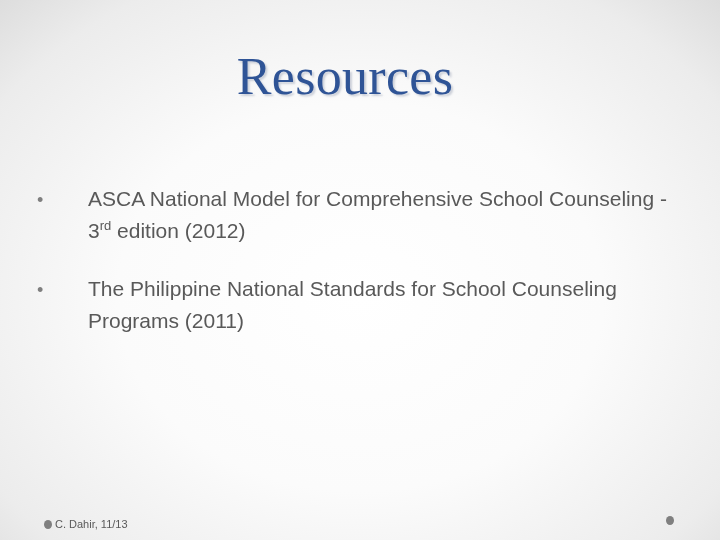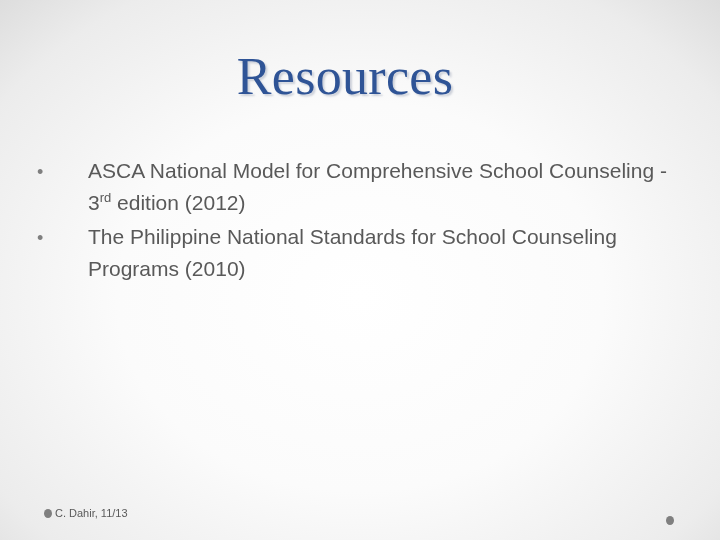--- a/index.html
+++ b/index.html
@@ -27,6 +27,7 @@
       font-size: 21px; line-height: 30.5px;
       color: #595959;
       margin-bottom: 4px;
+      margin-top: 28px;
     }
     .bullet-dot {
       display: inline-block; width: 31px; text-indent: 0;

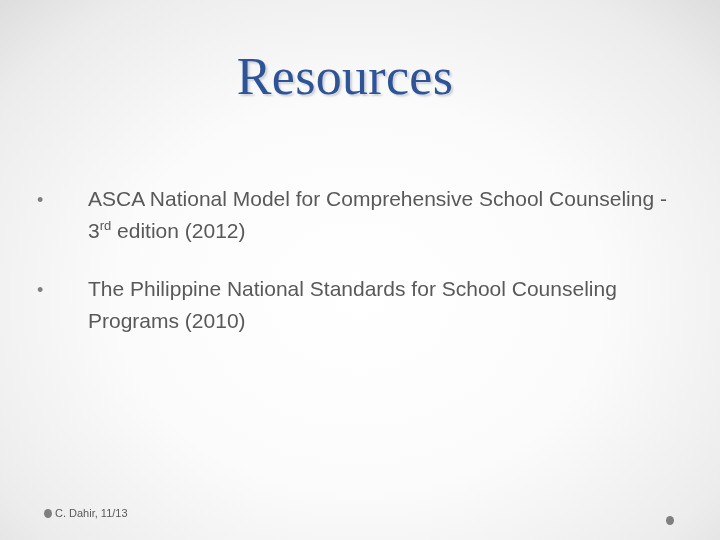--- a/index.html
+++ b/index.html
@@ -56,7 +56,7 @@
 
   <ul class="bullets">
     <li class="bullet-item"><span class="bullet-dot">•</span><span>ASCA National Model for Comprehensive School Counseling  - 3</span><sup>rd</sup><span> edition (2012)</span></li>
-    <li class="bullet-item"><span class="bullet-dot">•</span><span>The Philippine National Standards for School Counseling Programs (2010)</span></li>
+    <li class="bullet-item"><span class="bullet-dot">•</span><span>The Philippine National Standards for School Counseling Programs (2011)</span></li>
   </ul>
 
   <div class="footer-left">

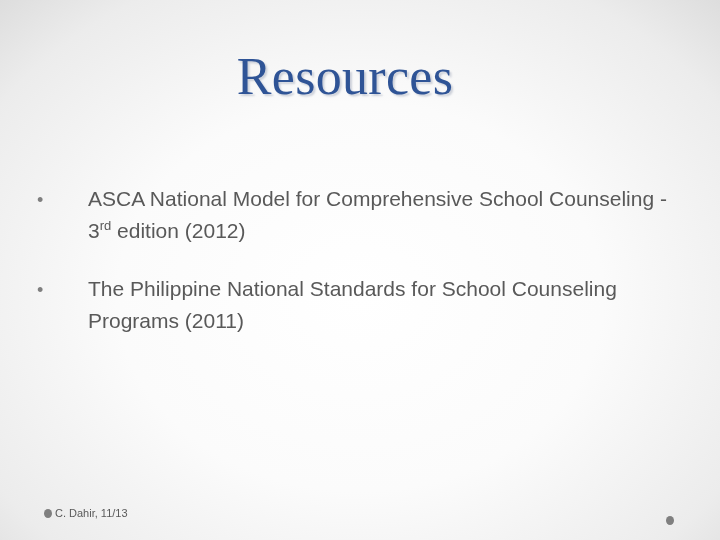--- a/index.html
+++ b/index.html
@@ -36,7 +36,7 @@
     }
     sup { font-size: 13px; line-height: 0; vertical-align: super; }
     .footer-left {
-      position: absolute; left: 44px; top: 507px;
+      position: absolute; left: 44px; top: 518px;
       font-size: 11px; color: #595959;
       display: flex; align-items: center; justify-content: space-between;
     }

